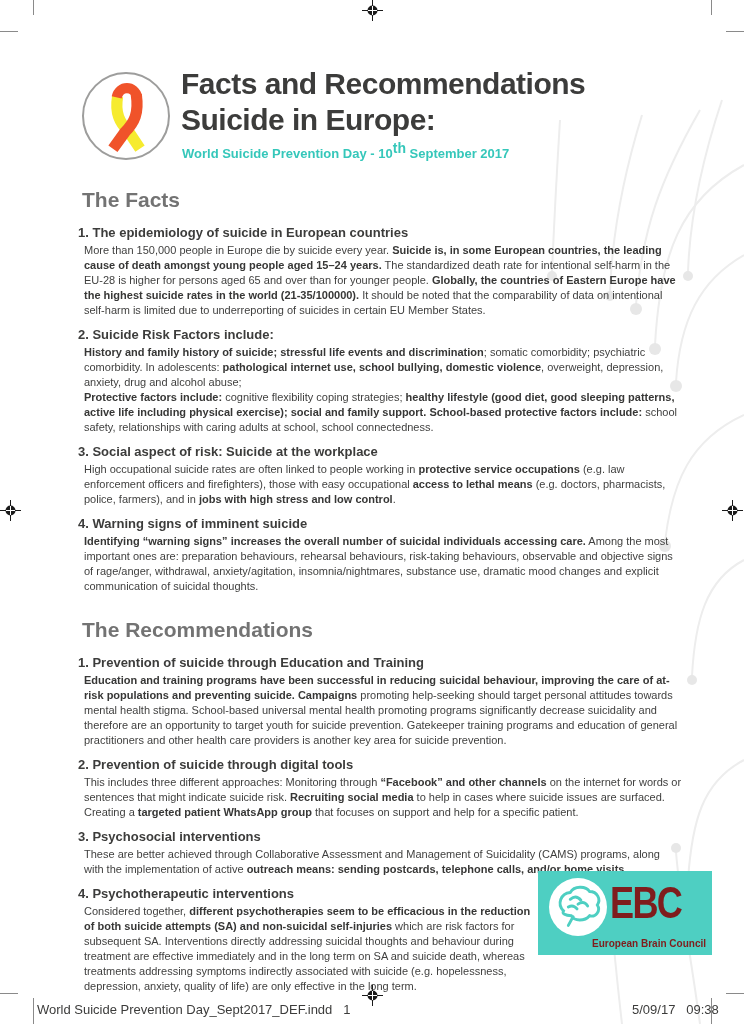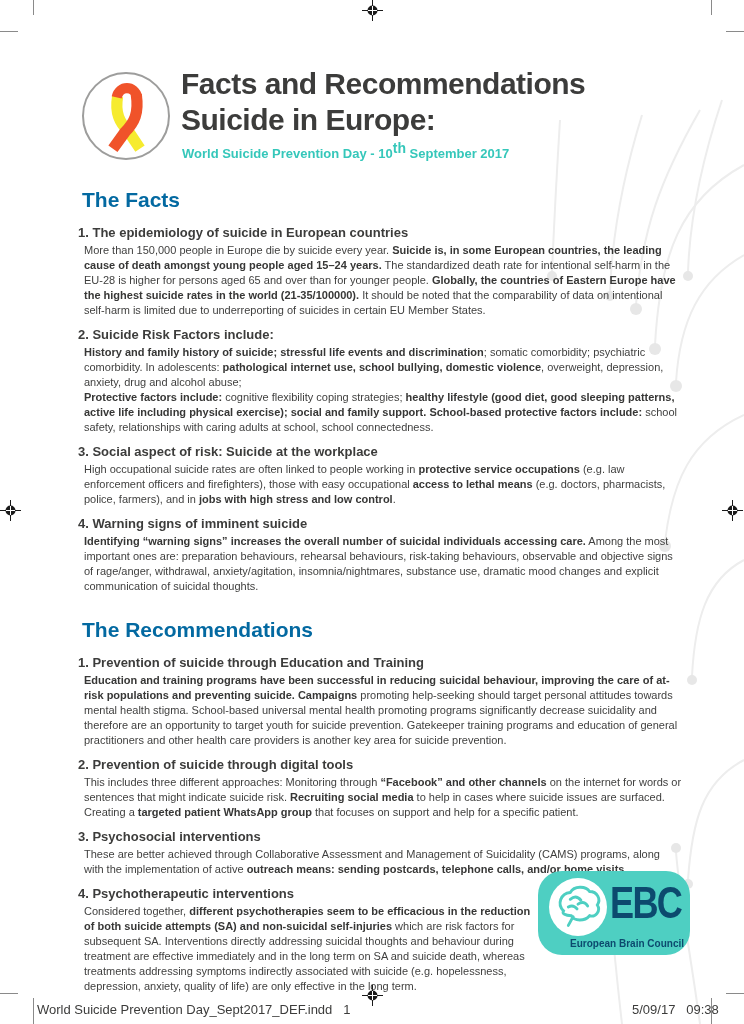--- a/index.html
+++ b/index.html
@@ -30,7 +30,7 @@
   
   .content{position:absolute;left:78px;top:188px;width:604px;}
   .section-heading{
-    font-size:21px;font-weight:bold;color:#0369a1;
+    font-size:21px;font-weight:bold;color:#737373;
     margin:0 0 14px 4px;line-height:24px;
   }
   .section-heading.rec{margin-top:24px;}

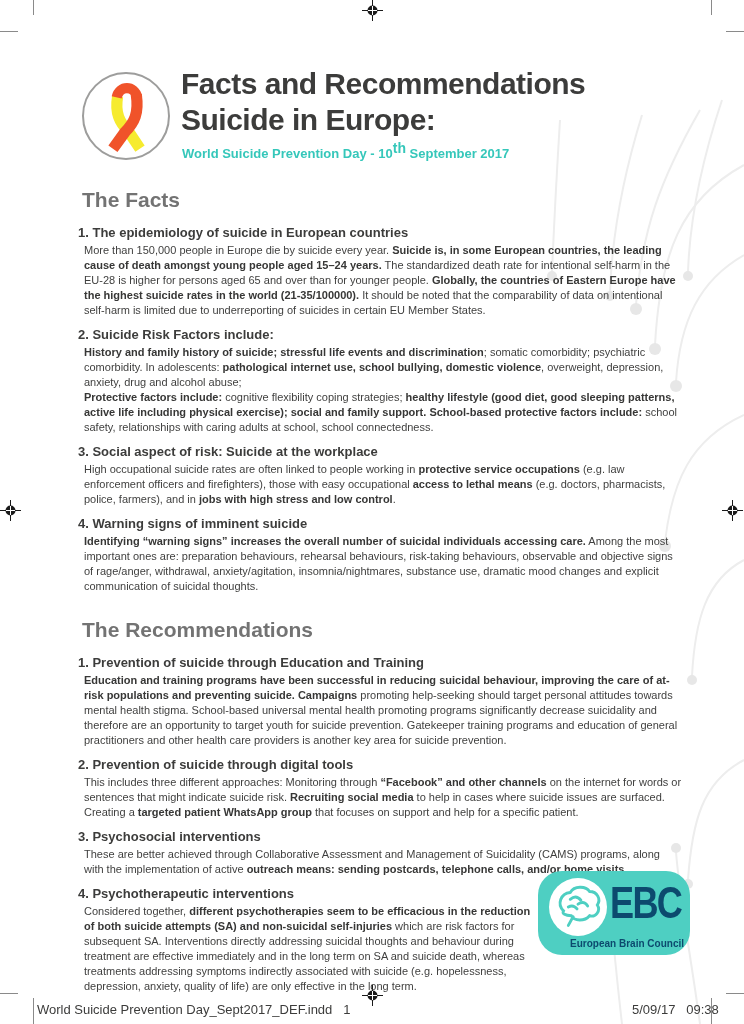--- a/index.html
+++ b/index.html
@@ -45,8 +45,8 @@
   .item-body.narrow{width:452px;}
   
   .ebc{
-    position:absolute;left:538px;top:871px;width:152px;height:84px;
-    background:#4ecfc2;color:#0c4a6e;border-radius:24px;
+    position:absolute;left:538px;top:871px;width:174px;height:84px;
+    background:#4ecfc2;color:#7f1d1d;
   }
   .ebc-circle{
     position:absolute;left:11px;top:7px;width:58px;height:58px;

